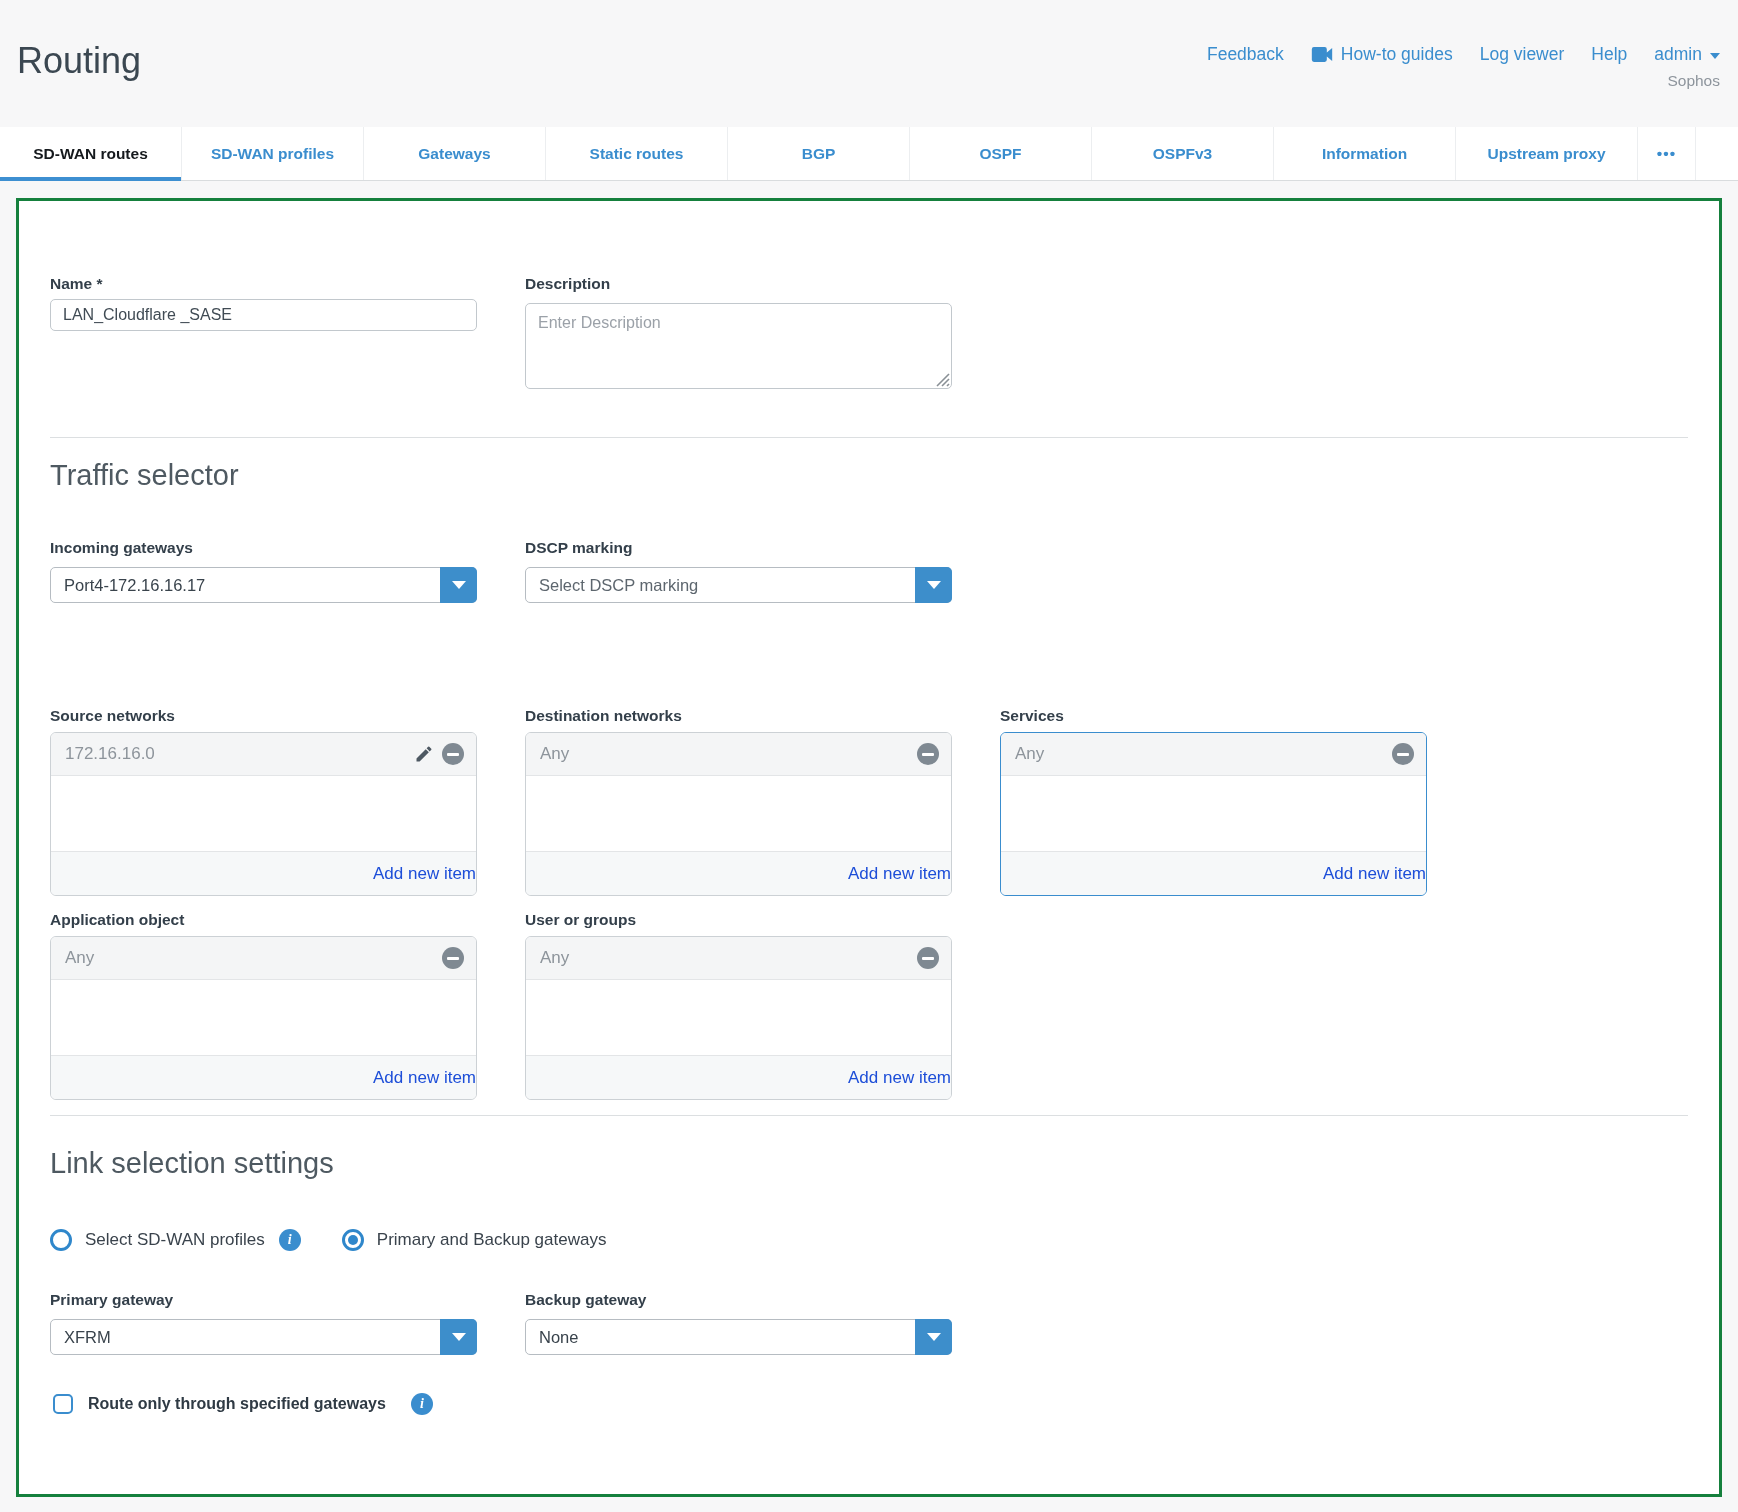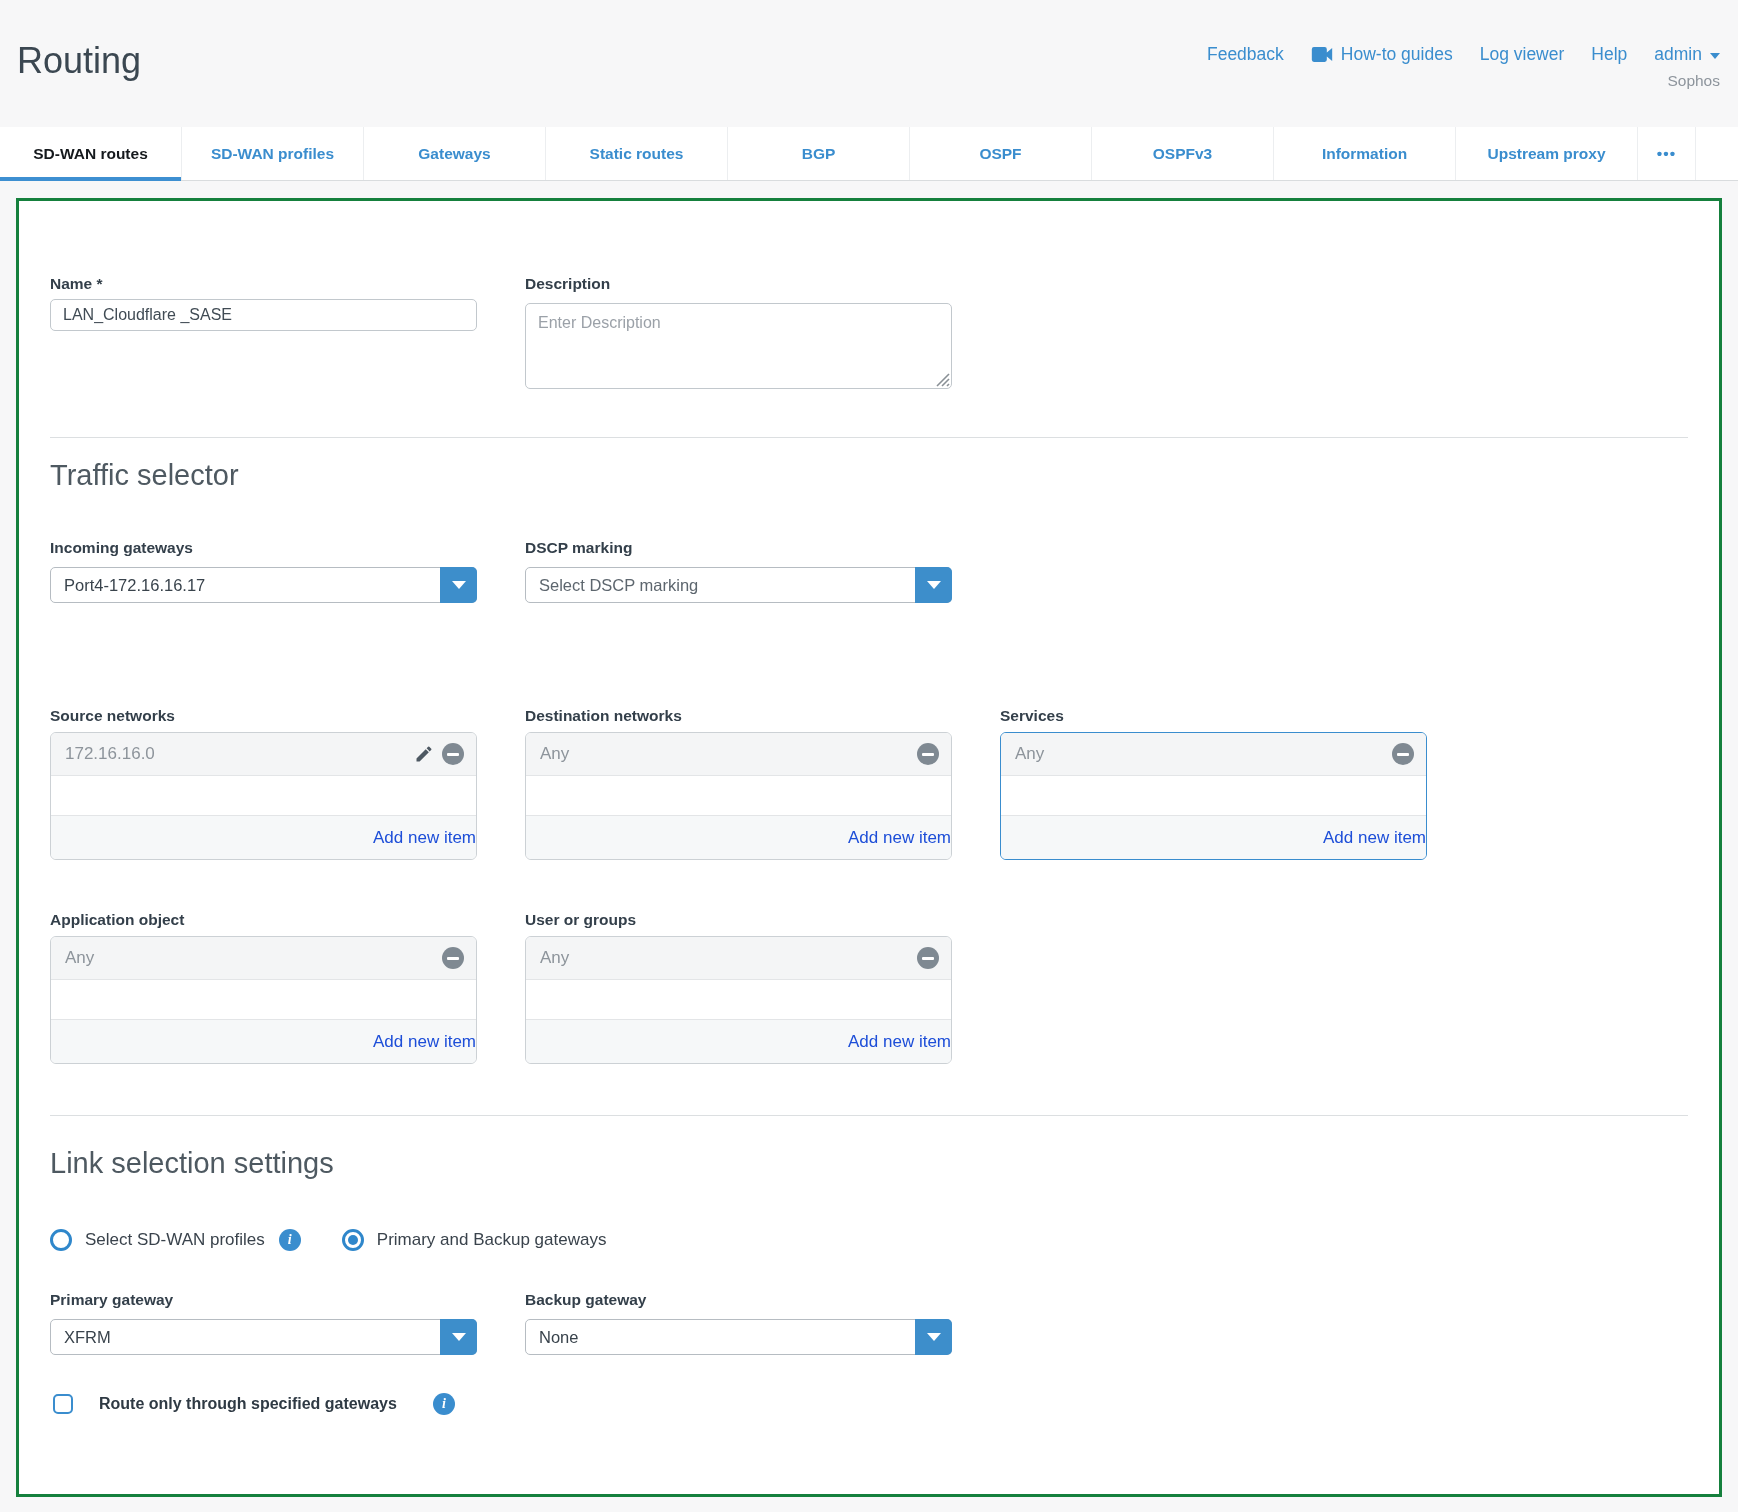--- a/index.html
+++ b/index.html
@@ -62,7 +62,7 @@
             border-top:8px solid #fff; }
 
   
-  .selbox { width:427px; height:128px; border:1px solid #ccd1d5; border-radius:6px; background:#fff;
+  .selbox { width:427px; height:164px; border:1px solid #ccd1d5; border-radius:6px; background:#fff;
             overflow:hidden; display:flex; flex-direction:column; }
   .selbox.focused { border-color:#3a8dce; }
   .sel-item { height:43px; background:#f4f5f6; border-bottom:1px solid #e3e5e7; display:flex;

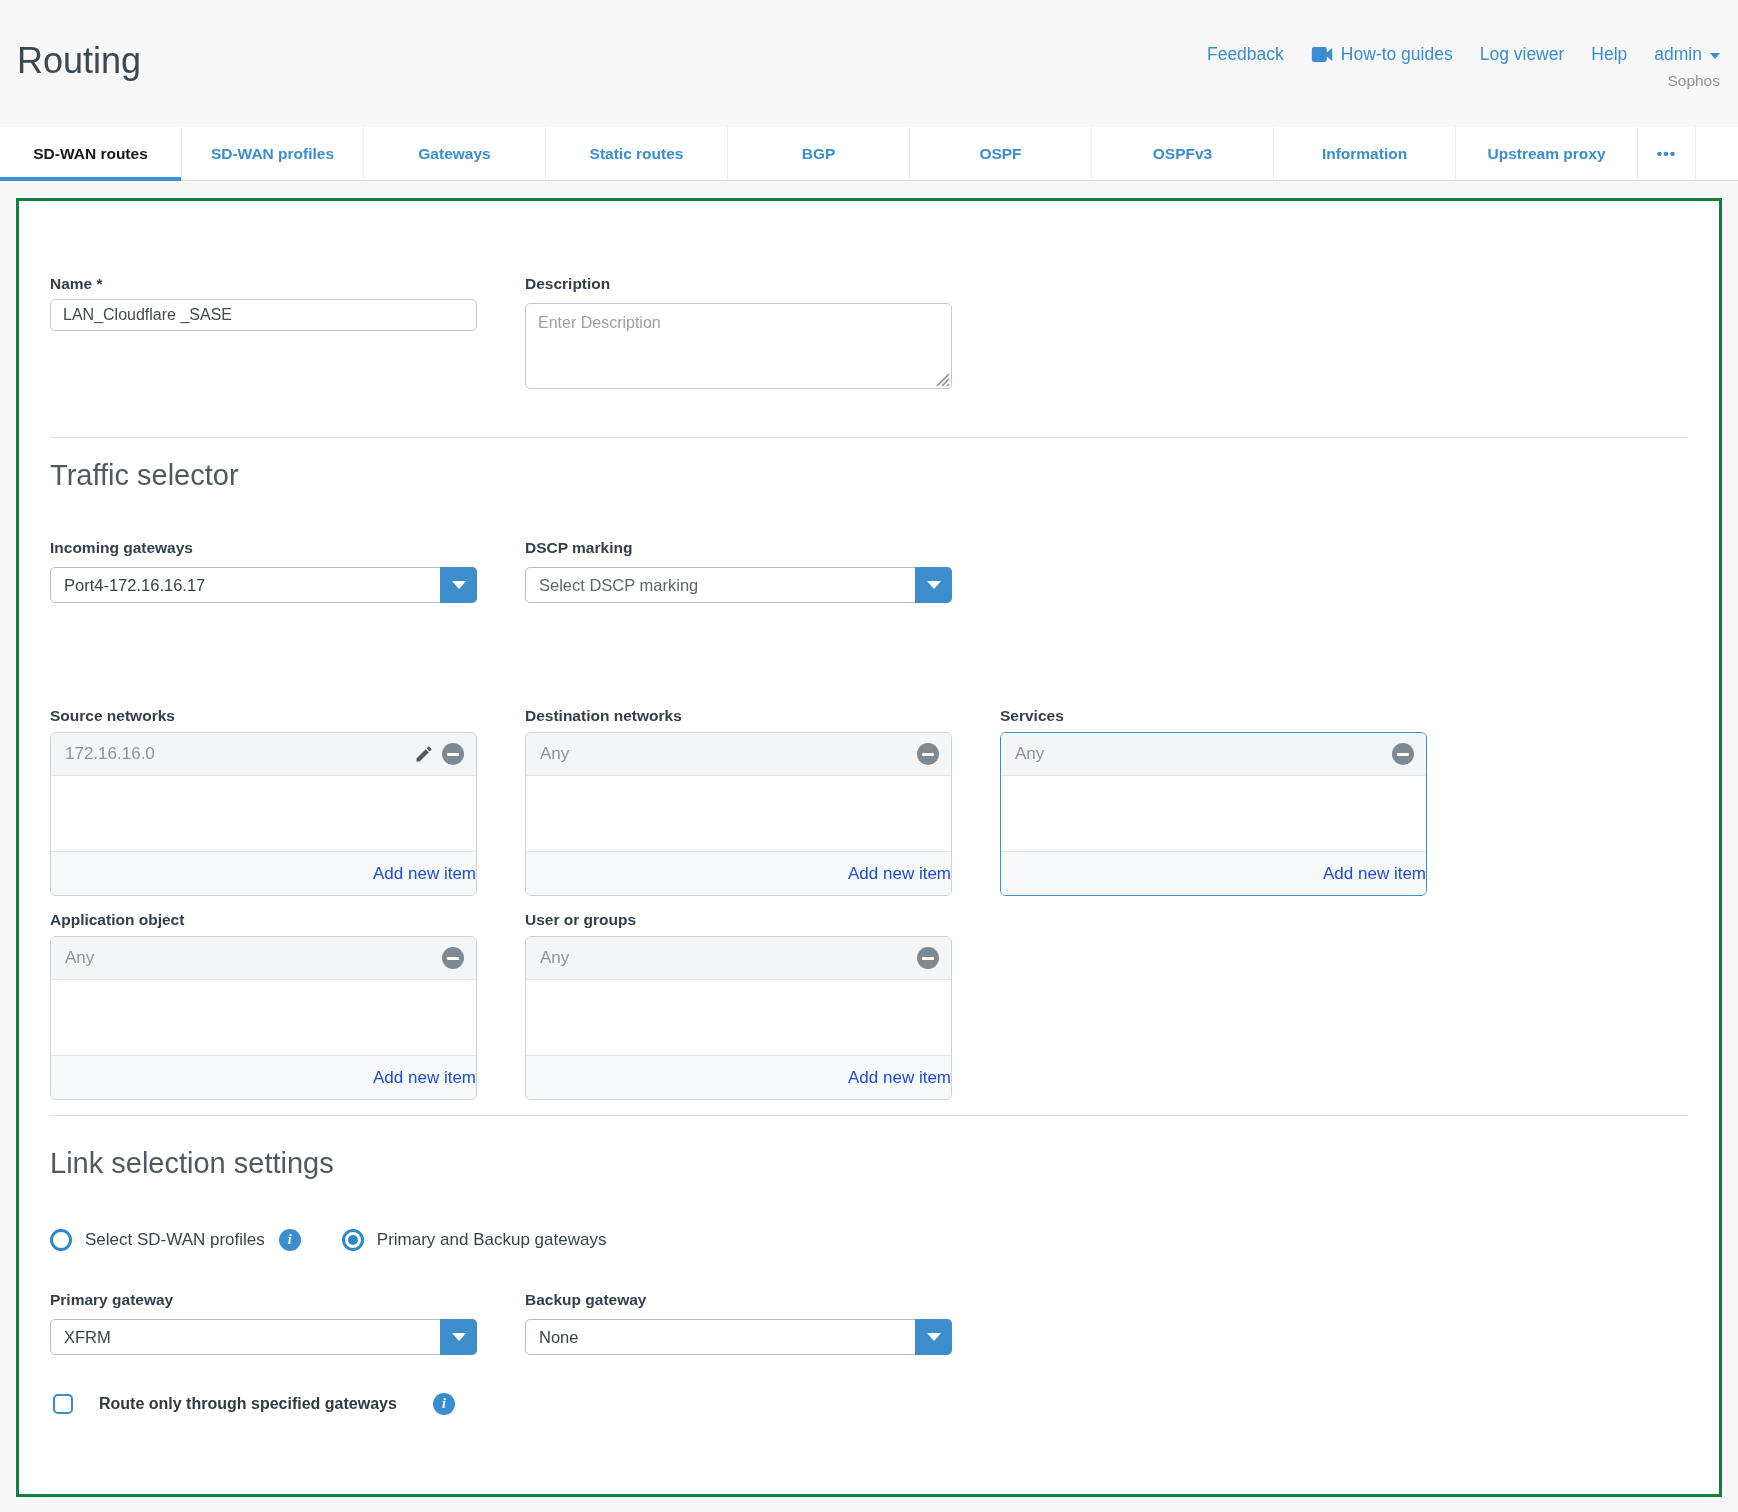--- a/index.html
+++ b/index.html
@@ -90,7 +90,7 @@
   .info-icon::before { content:"i"; }
   .checkbox { width:20px; height:20px; border:2px solid #3a8dce; border-radius:5px; background:#fff;
               cursor:pointer; flex:none; }
-  .cb-row { display:flex; align-items:center; gap:26px; }
+  .cb-row { display:flex; align-items:center; gap:15px; }
   .cb-label { font-size:16px; font-weight:700; color:#2f3a44; }
 </style>
 </head>

